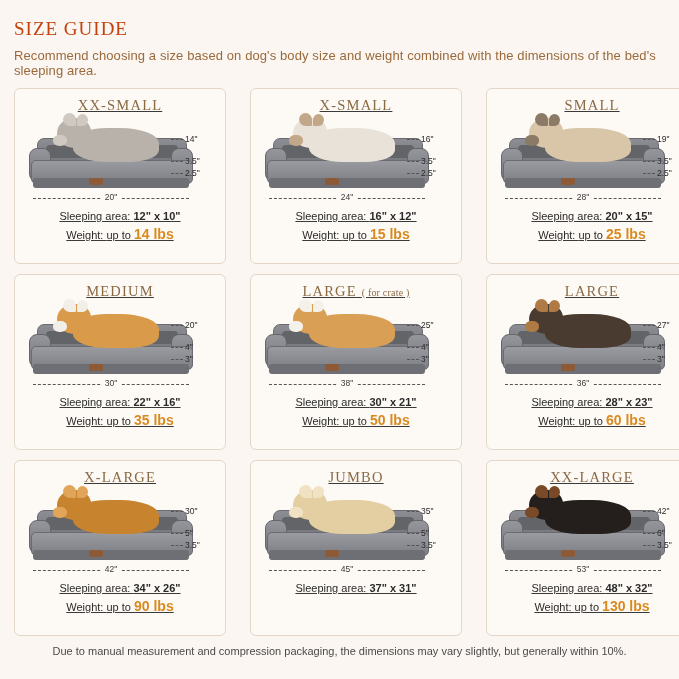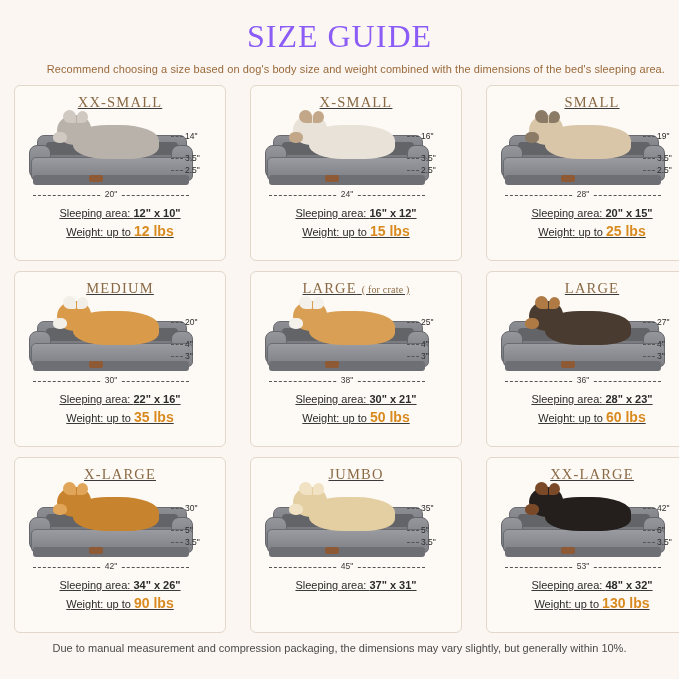--- a/index.html
+++ b/index.html
@@ -23,11 +23,10 @@
     background: #fbf6f1;
   }
   .title {
-    text-align: center;
     font-family: "Liberation Serif", serif;
-    font-size: 32px;
+    font-size: 19px;
     letter-spacing: 1px;
-    color: #8b5cf6;
+    color: #c2410c;
     margin: 6px 0 2px 0;
     font-weight: normal;
   }

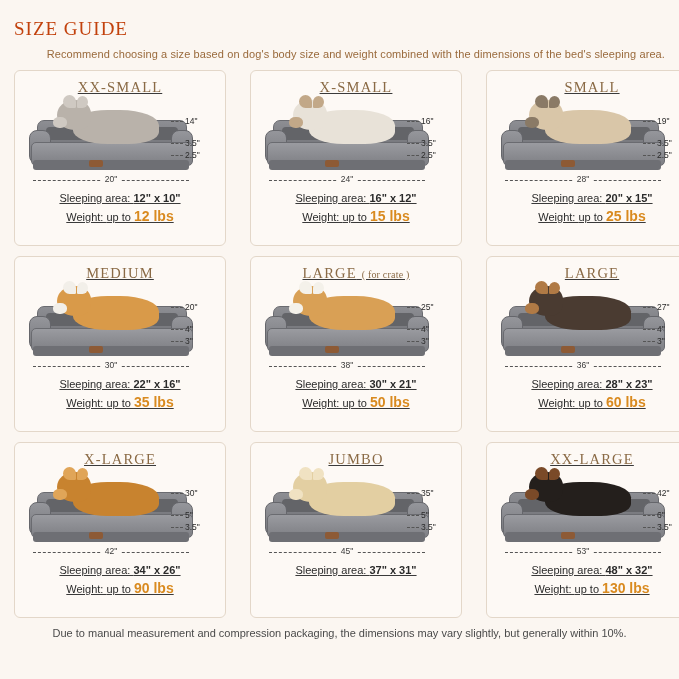--- a/index.html
+++ b/index.html
@@ -31,8 +31,8 @@
     font-weight: normal;
   }
   .subtitle {
-    text-align: right;
-    font-size: 11px;
+    text-align: left;
+    font-size: 13px;
     color: #9a6a3c;
     margin: 8px 0 10px 0;
     letter-spacing: 0.1px;

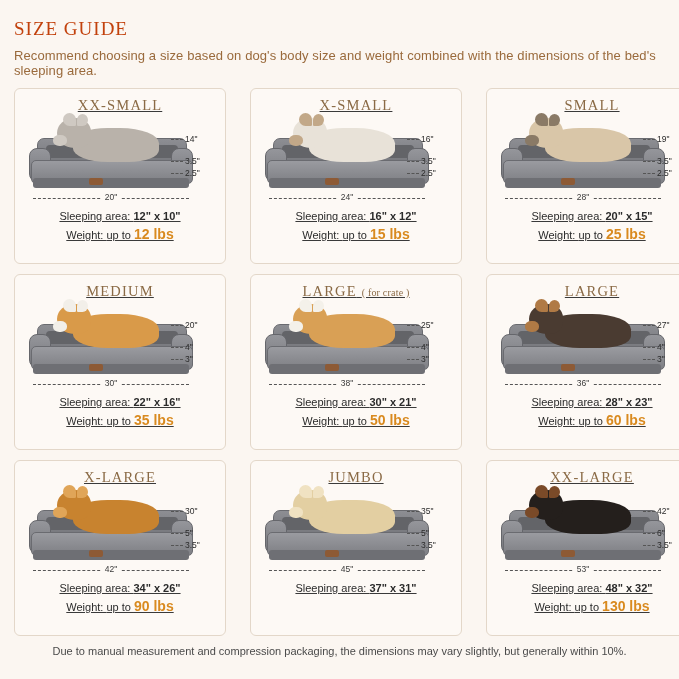--- a/index.html
+++ b/index.html
@@ -298,7 +298,7 @@
       <span>Sleeping area: </span><span class="val">12" x 10"</span>
     </div>
     <div class="weight">
-      <span>Weight: </span><span>up to </span><span class="lbs">12 lbs</span>
+      <span>Weight: </span><span>up to </span><span class="lbs">14 lbs</span>
     </div>
   </div>
       <div class="card">

